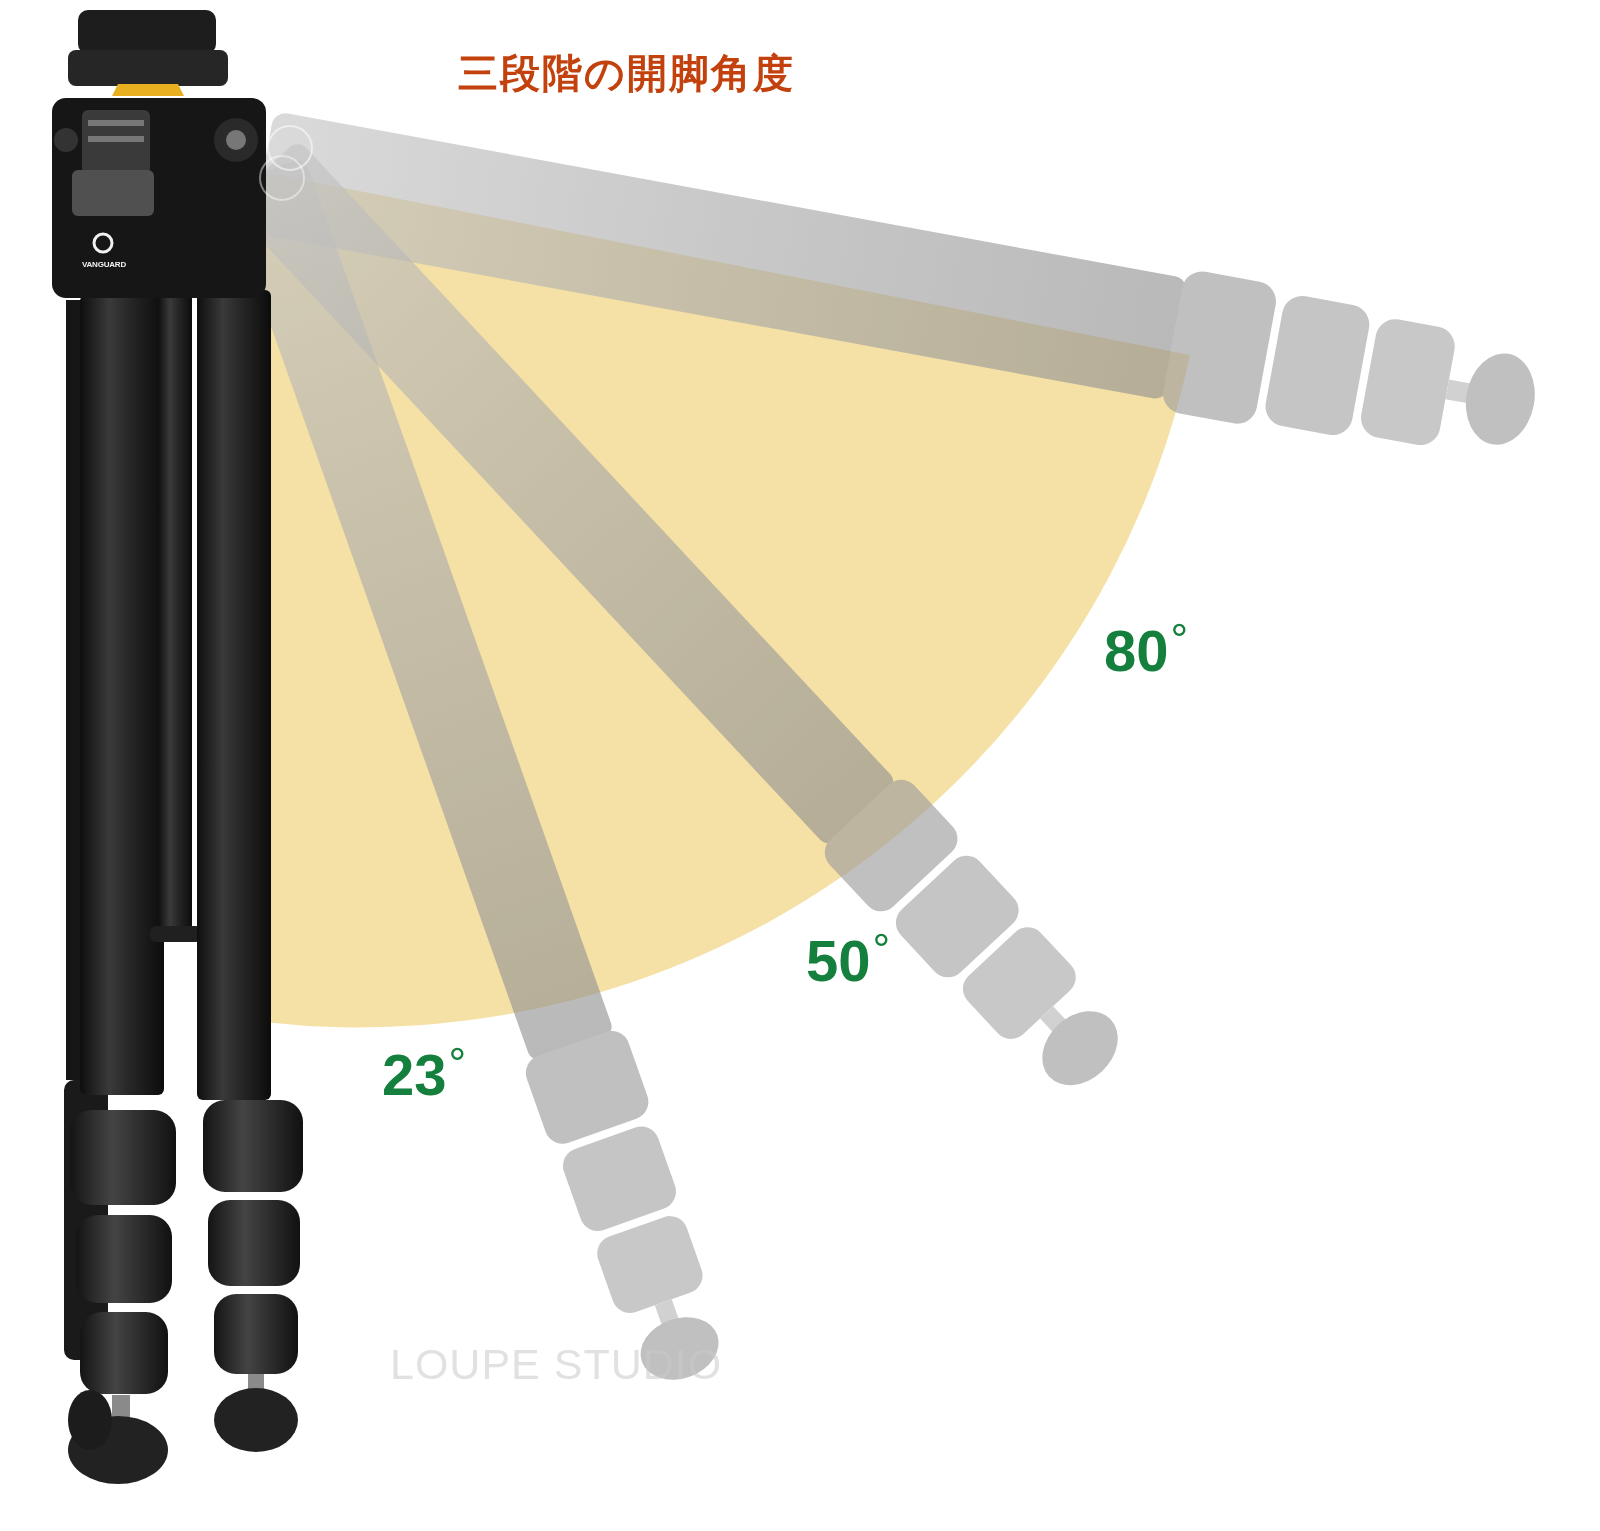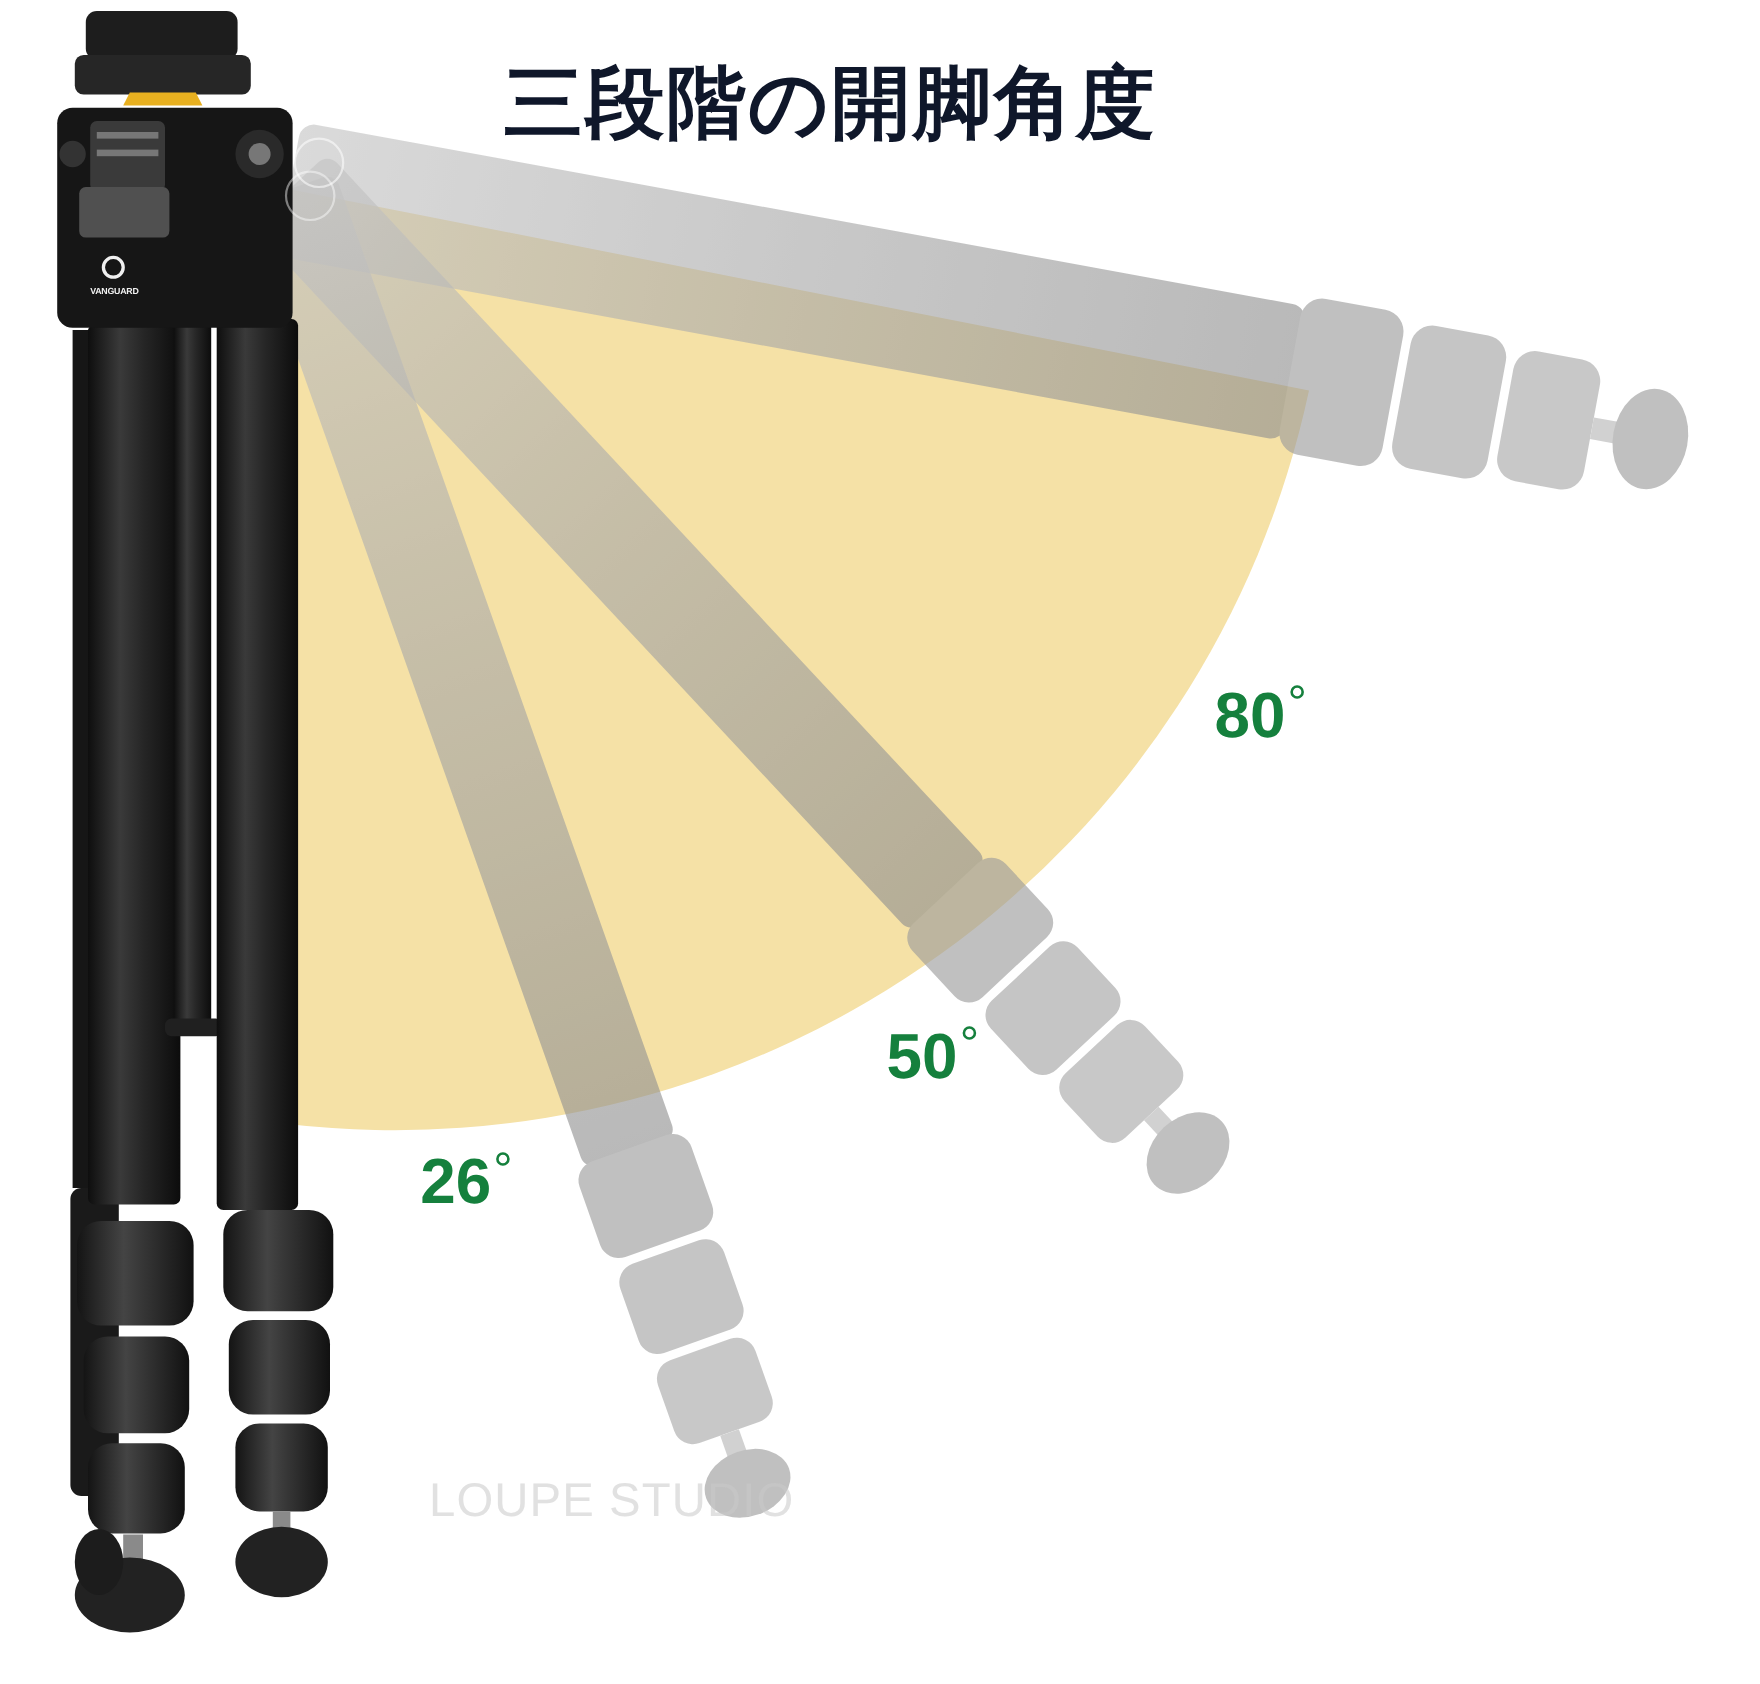--- a/index.html
+++ b/index.html
@@ -6,8 +6,8 @@
     body { width: 1600px; height: 1531px; position: relative; overflow: hidden;
            font-family: "DejaVu Sans", "Liberation Sans", sans-serif; }
     #scene { position: absolute; left: 0; top: 0; }
-    .title { position: absolute; left: 458px; top: 46px; font-size: 72px; font-weight: bold;
-             color: #0f172a; letter-spacing: 2px; white-space: nowrap; }
+    .title { position: absolute; left: 458px; top: 46px; font-size: 40px; font-weight: bold;
+             color: #c2410c; letter-spacing: 2px; white-space: nowrap; }
     .angle { position: absolute; font-family: Liberation Sans, sans-serif;
              font-weight: bold; font-size: 58px; color: #15803d; line-height: 1; }
     .angle .deg { font-weight: normal; font-size: 44px; vertical-align: top; position: relative; top: -4px; margin-left: 2px; }

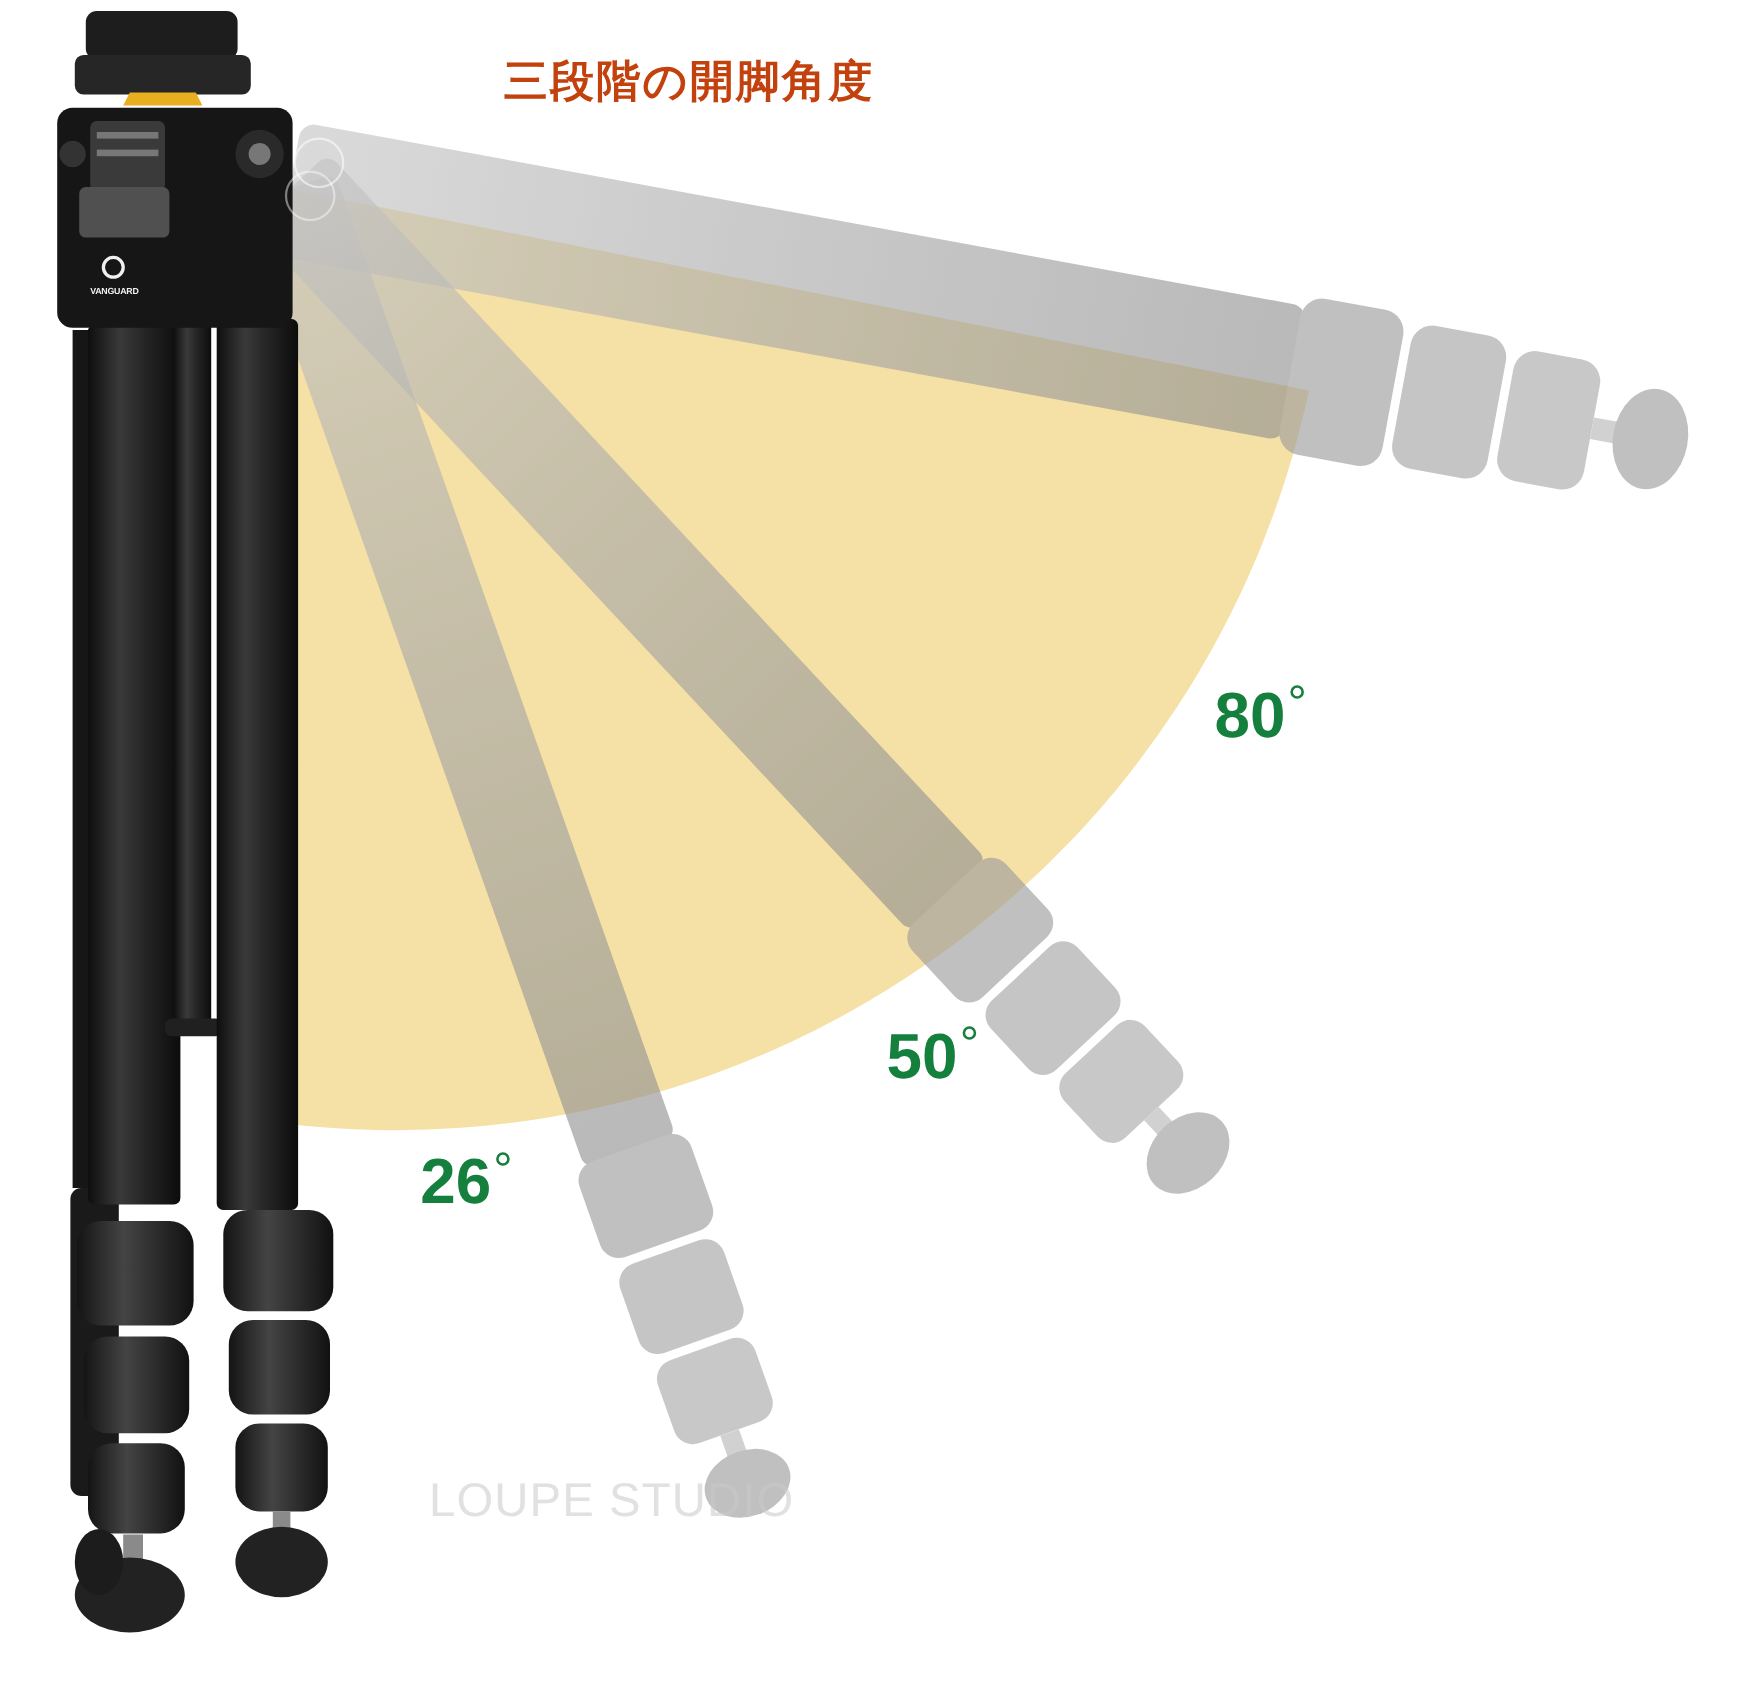--- a/index.html
+++ b/index.html
@@ -136,7 +136,7 @@
   <span>50</span><span class="deg">°</span>
 </div>
 <div class="angle" style="left:382px; top:1046px;">
-  <span>26</span><span class="deg">°</span>
+  <span>23</span><span class="deg">°</span>
 </div>
 
 <div class="watermark">LOUPE STUDIO</div>

